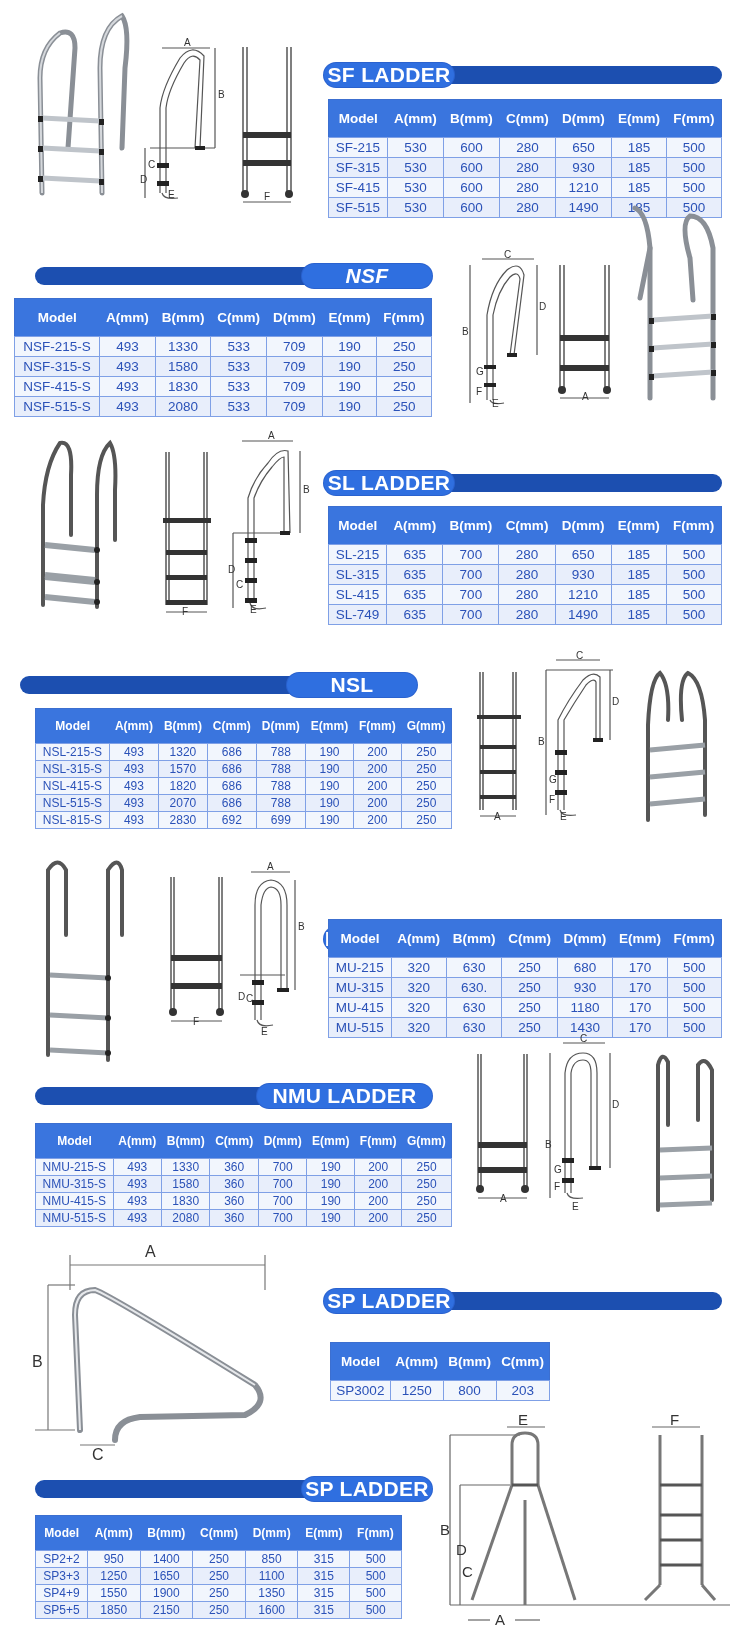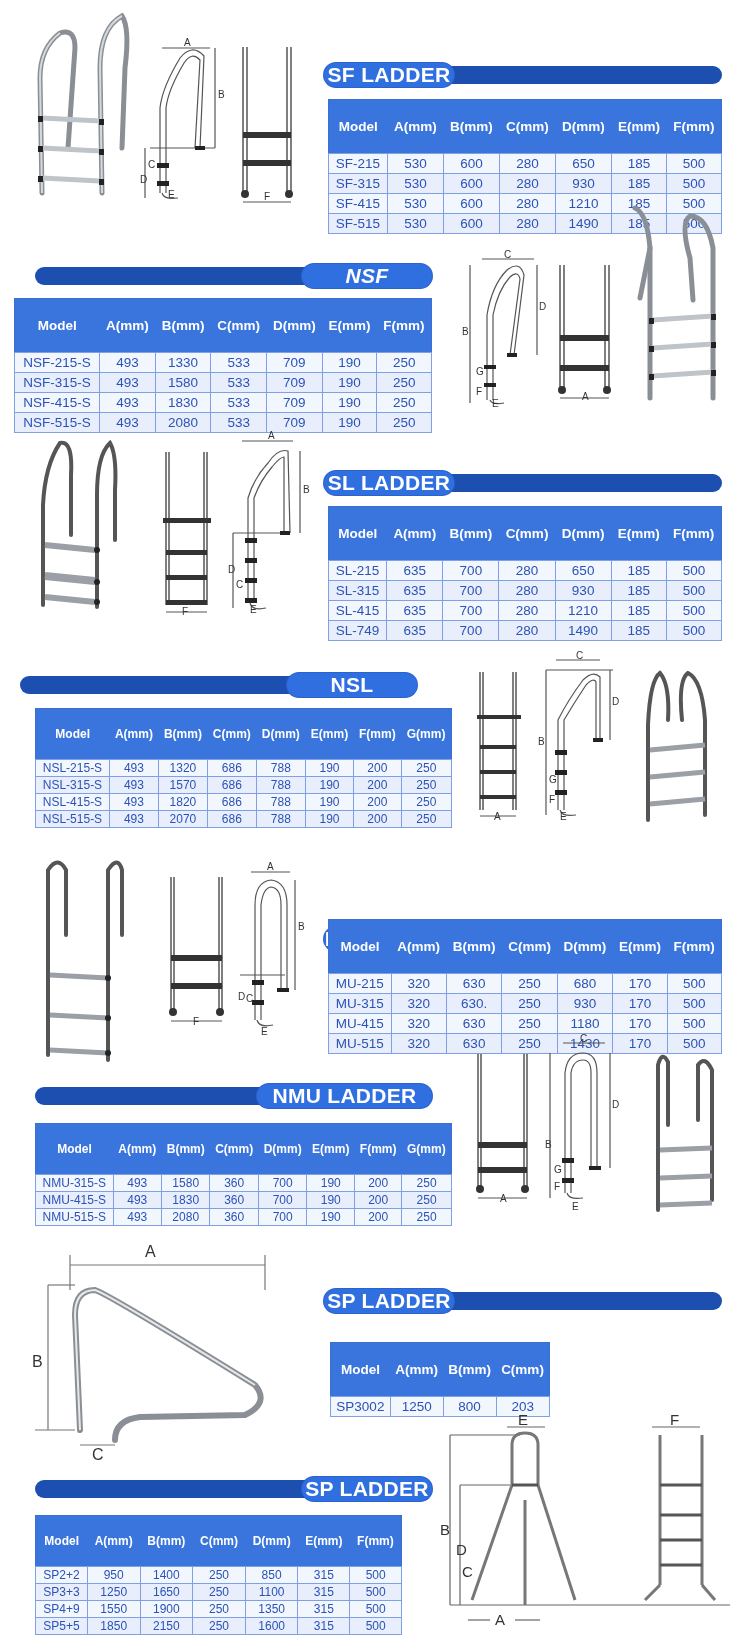--- a/index.html
+++ b/index.html
@@ -16,7 +16,7 @@
   .banner.right .pill { right:0; }
   table.spec { position:absolute; border-collapse:collapse; background:#f2f6fd;
                border:1.5px solid #3c6fd0; font-size:13.5px; }
-  table.spec th { background:#3a75de; color:#fff; font-weight:bold; padding:16px 3px;
+  table.spec th { background:#3a75de; color:#fff; font-weight:bold; padding:8px 3px;
                   height:21px; text-align:center; white-space:nowrap; }
   table.spec td { color:#2b52b8; text-align:center; height:19px; padding:0 3px;
                   border:1px solid #7fa0e6; white-space:nowrap; }

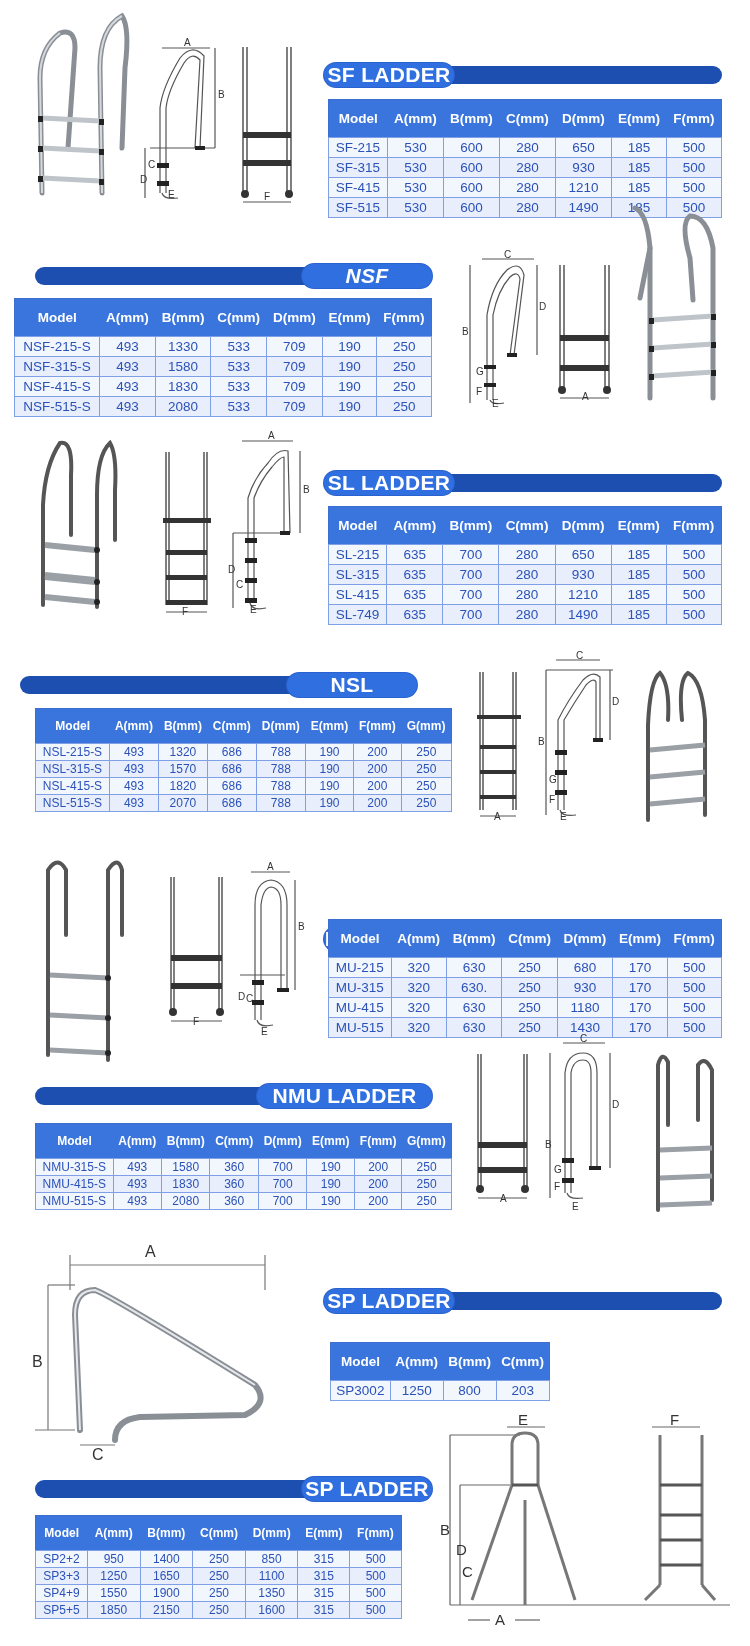--- a/index.html
+++ b/index.html
@@ -440,6 +440,16 @@
           <td>200</td>
           <td>250</td>
         </tr>
+      <tr>
+          <td>NSL-815-S</td>
+          <td>493</td>
+          <td>2830</td>
+          <td>692</td>
+          <td>699</td>
+          <td>190</td>
+          <td>200</td>
+          <td>250</td>
+        </tr>
     </tbody>
   </table>
   <svg class="ill" style="left:475px;top:670px" width="50" height="150" viewBox="0 0 50 150">

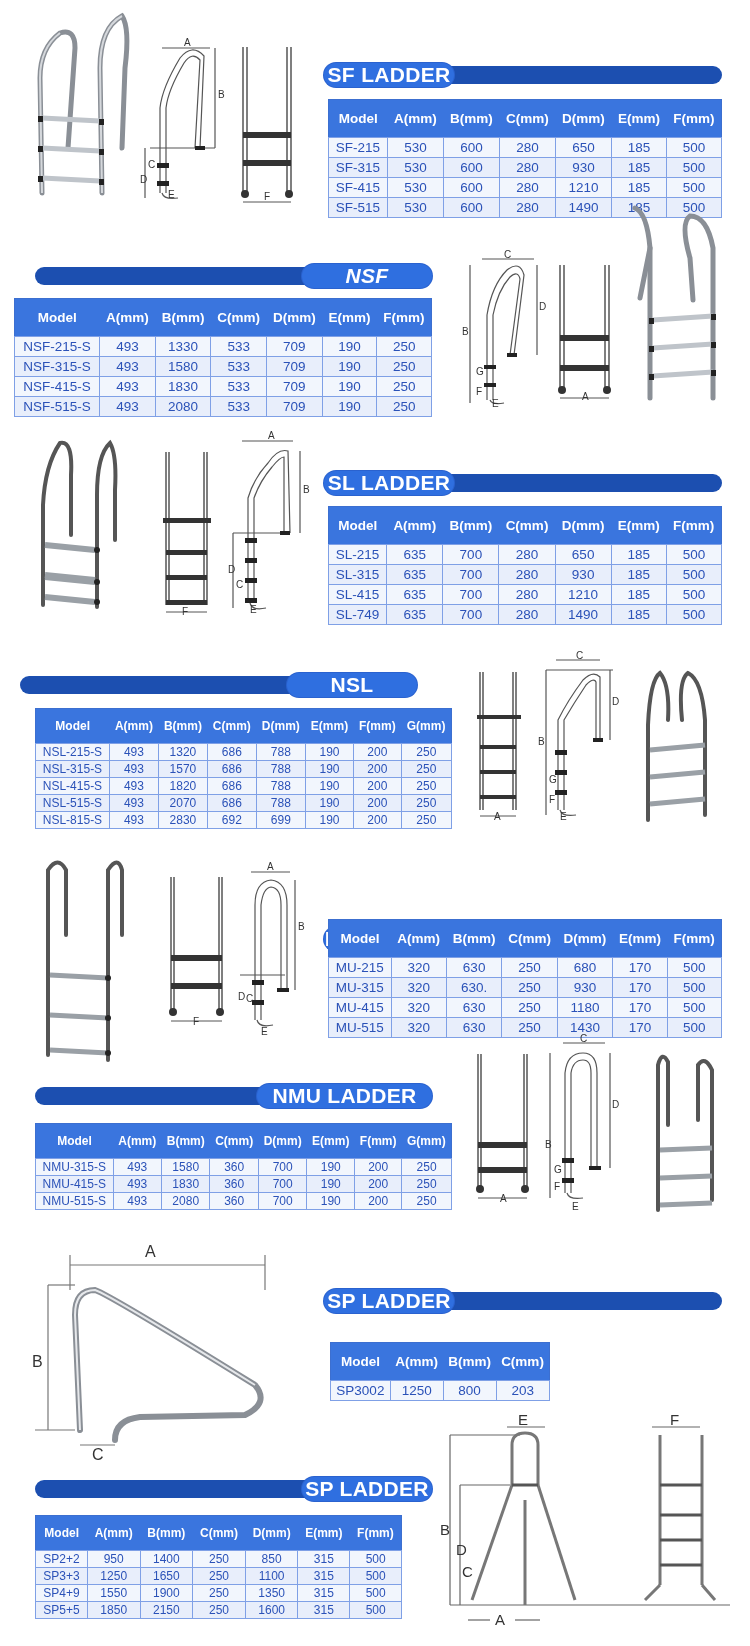--- a/index.html
+++ b/index.html
@@ -635,6 +635,16 @@
       </thead>
     <tbody>
       <tr>
+          <td>NMU-215-S</td>
+          <td>493</td>
+          <td>1330</td>
+          <td>360</td>
+          <td>700</td>
+          <td>190</td>
+          <td>200</td>
+          <td>250</td>
+        </tr>
+      <tr>
           <td>NMU-315-S</td>
           <td>493</td>
           <td>1580</td>

